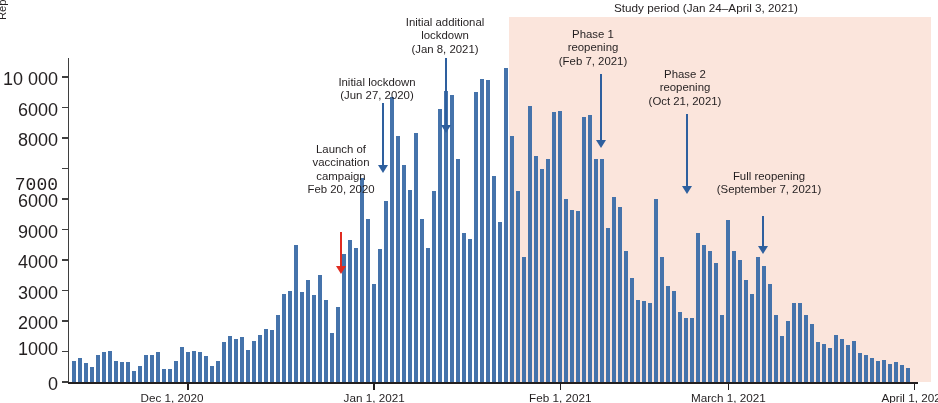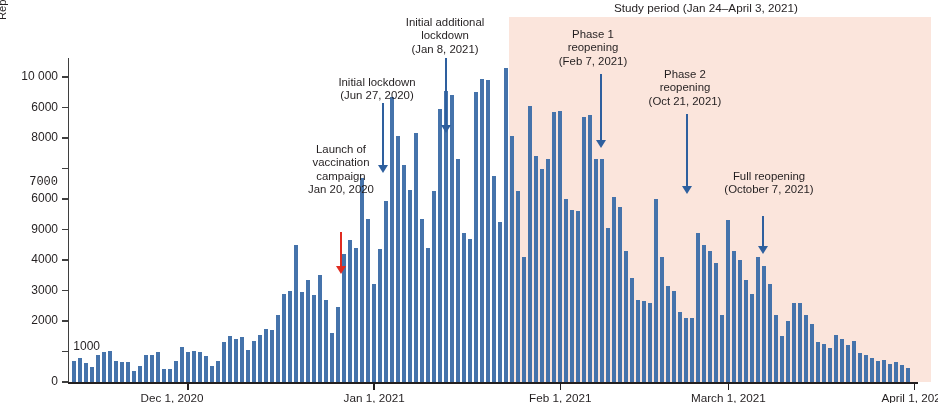--- a/index.html
+++ b/index.html
@@ -17,7 +17,7 @@
   .ylabel-inner{position:absolute;left:16px;top:0;}
   .yaxis-spine{position:absolute;left:68px;top:58px;width:1.4px;height:325px;background:#3f3f3f;}
   .ytick{position:absolute;width:6px;height:1.4px;background:#3f3f3f;left:62px;}
-  .ytick-lab{position:absolute;right:0;font-size:12px;color:#231f20;text-align:right;white-space:nowrap;line-height:1;}
+  .ytick-lab{position:absolute;right:0;font-size:18px;color:#231f20;text-align:right;white-space:nowrap;line-height:1;}
   .ytick-wrap{position:absolute;left:0;width:58px;height:12px;}
 
   

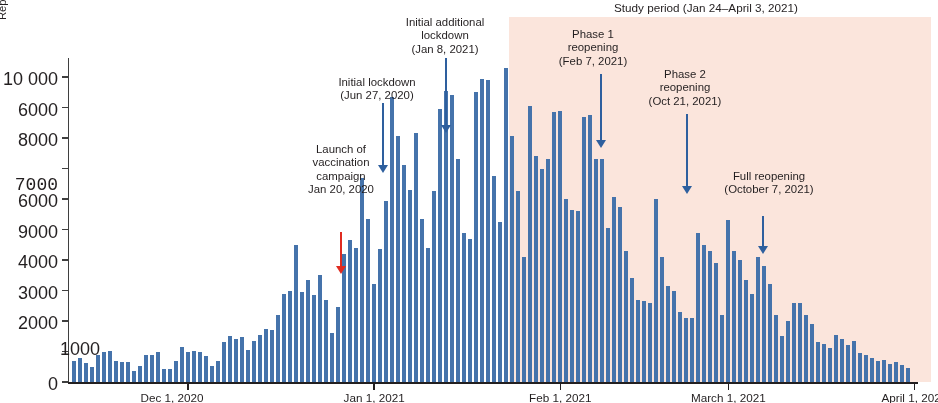--- a/index.html
+++ b/index.html
@@ -263,7 +263,7 @@
       <div class="ann" style="left: 293px; top: 143px; width: 96px;">Launch of
 vaccination
 campaign
-Jan 20, 2020</div>
+Feb 20, 2020</div>
       <div class="arrow red" style="left: 335px; top: 232px; width: 12px; height: 43px;">
         <div class="shaft" style="height: 34px;"></div>
         <div class="head" style="top: 34px;"></div>

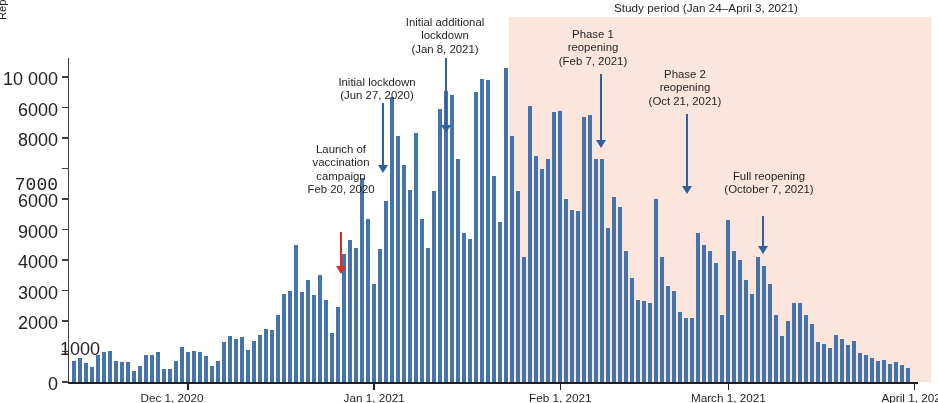--- a/index.html
+++ b/index.html
@@ -296,7 +296,7 @@
         <div class="head" style="top: 72px;"></div>
       </div>
       <div class="ann" style="left: 714px; top: 170px; width: 110px;">Full reopening
-(October 7, 2021)</div>
+(September 7, 2021)</div>
       <div class="arrow" style="left: 757px; top: 216px; width: 12px; height: 39px;">
         <div class="shaft" style="height: 30px;"></div>
         <div class="head" style="top: 30px;"></div>

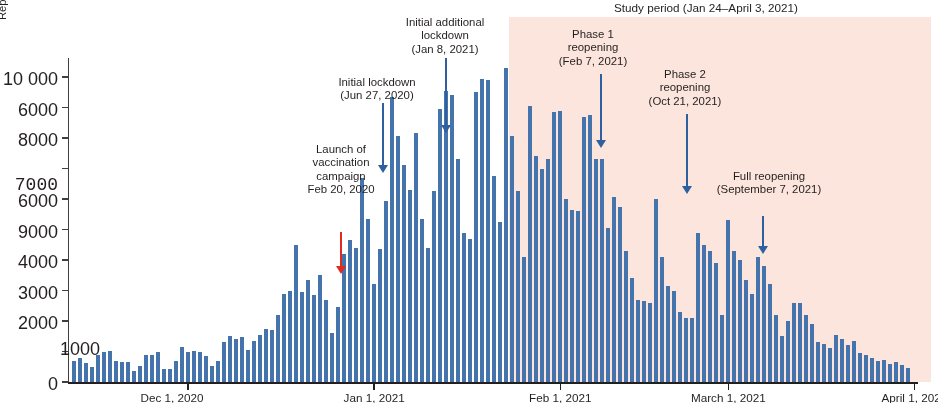--- a/index.html
+++ b/index.html
@@ -59,7 +59,7 @@
         <div class="ytick-lab">0</div>
       </div>
       <div class="ytick" style="top: 350.8px;"></div>
-      <div class="ytick-wrap" style="top: 340px; padding-left: 42px;">
+      <div class="ytick-wrap" style="top: 340px;">
         <div class="ytick-lab">1000</div>
       </div>
       <div class="ytick" style="top: 320.3px;"></div>

